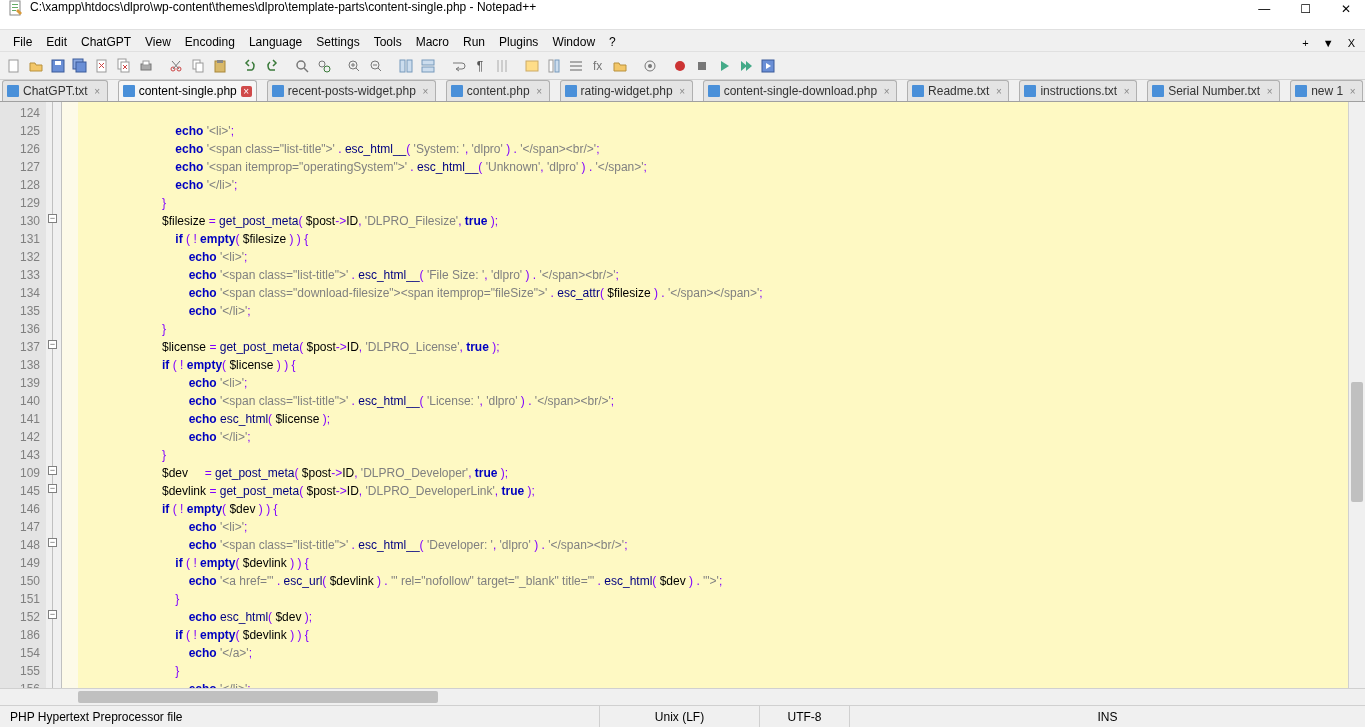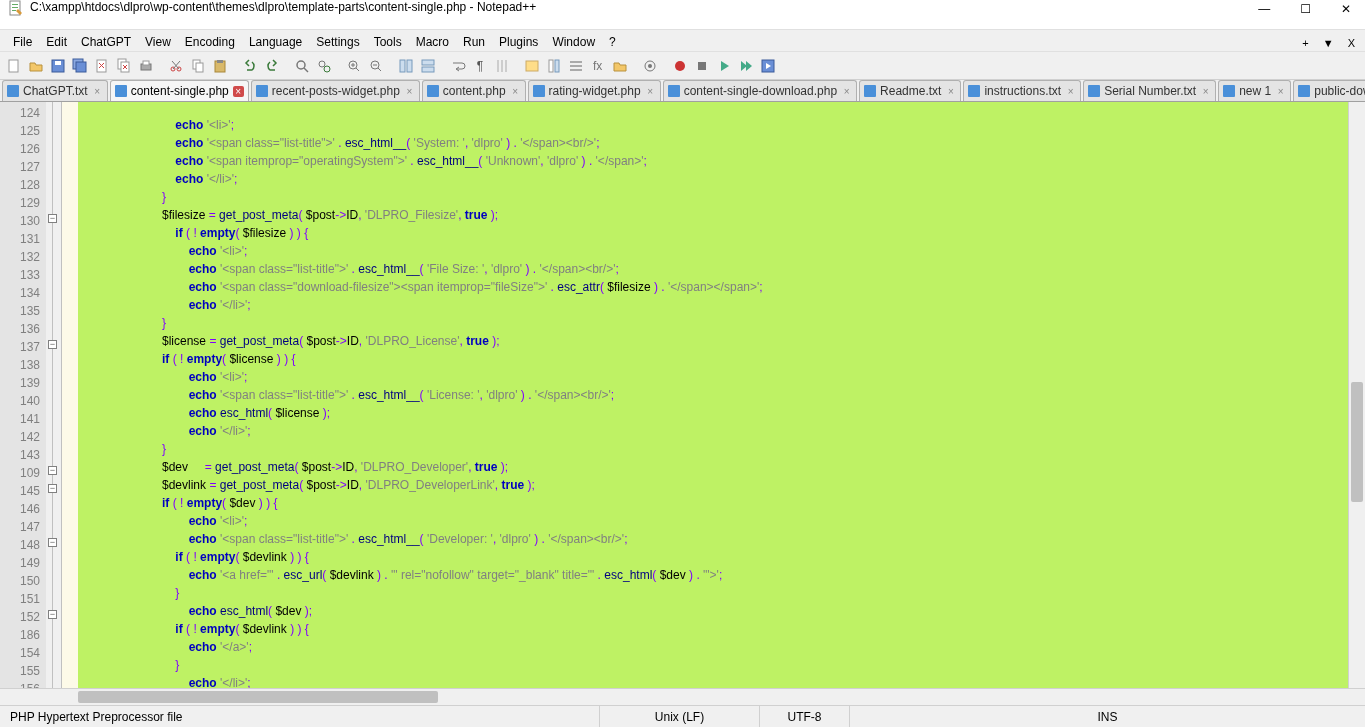--- a/index.html
+++ b/index.html
@@ -17,7 +17,7 @@
 .toolbar .tb{width:20px;height:20px;display:inline-flex;align-items:center;justify-content:center;font-size:12px;color:#555}
 .toolbar .sep{width:6px}
 .tabbar{height:22px;background:#f0f0f0;display:flex;align-items:flex-end;padding:0 2px;border-bottom:1px solid #a0a0a0}
-.tab{height:21px;background:#e4e4e4;border:1px solid #b0b0b0;border-bottom:none;border-radius:3px 3px 0 0;display:flex;align-items:center;padding:0 4px;margin-right:2px;font-size:11px;color:#333;gap:4px}
+.tab{height:21px;background:#e4e4e4;border:1px solid #b0b0b0;border-bottom:none;border-radius:3px 3px 0 0;display:flex;align-items:center;padding:0 4px;margin-right:10px;font-size:11px;color:#333;gap:4px}
 .tab.active{background:#f6f6f6;color:#000}
 .tab .ti{width:12px;height:12px;background:#4a90d9;border-radius:1px;display:inline-block}
 .tab .txt{white-space:nowrap}

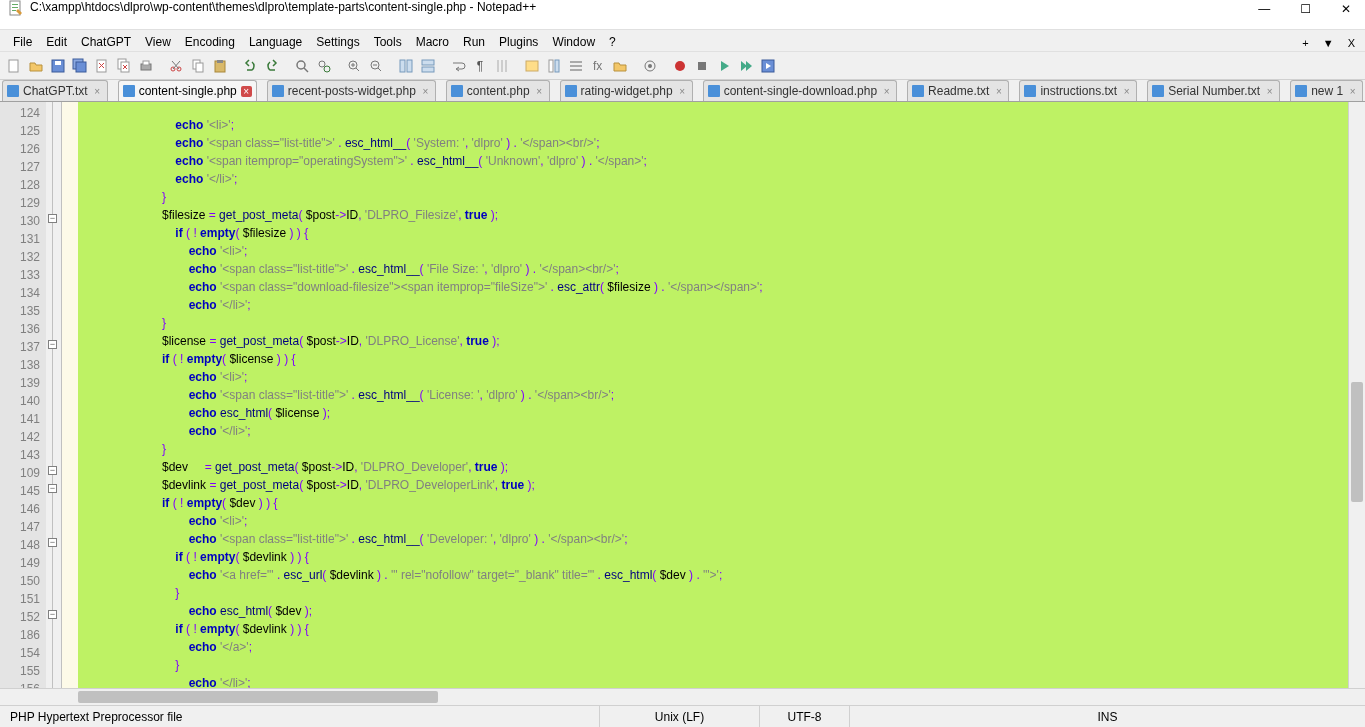--- a/index.html
+++ b/index.html
@@ -30,7 +30,7 @@
 .fold .box{position:absolute;left:2px;top:4px;width:9px;height:9px;border:1px solid #808080;background:#fff;font-size:9px;line-height:7px;text-align:center;color:#606060}
 .fold .vline{position:absolute;left:6px;top:0;bottom:0;width:1px;background:#c0c0c0}
 .margin2{width:16px;background:#fdfae8}
-.code{flex:1;background:#bef264;font-family:Consolas,"Courier New",monospace;font-size:13px;line-height:18px;padding:14px 0 2px 4px;white-space:pre;color:#000;overflow:hidden}
+.code{flex:1;background:#fef9c3;font-family:Consolas,"Courier New",monospace;font-size:13px;line-height:18px;padding:20px 0 2px 4px;white-space:pre;color:#000;overflow:hidden}
 .code .l{height:18px}
 .k{color:#0000c0;font-weight:bold}
 .v{color:#000}

